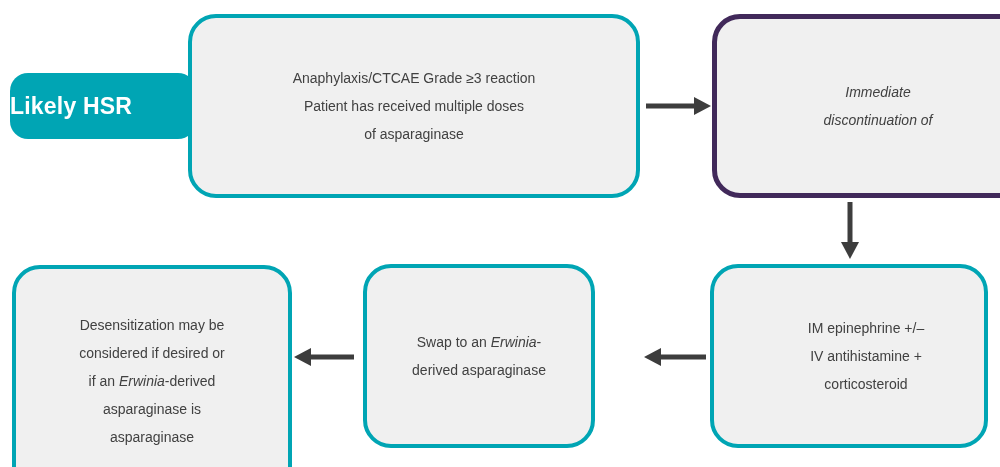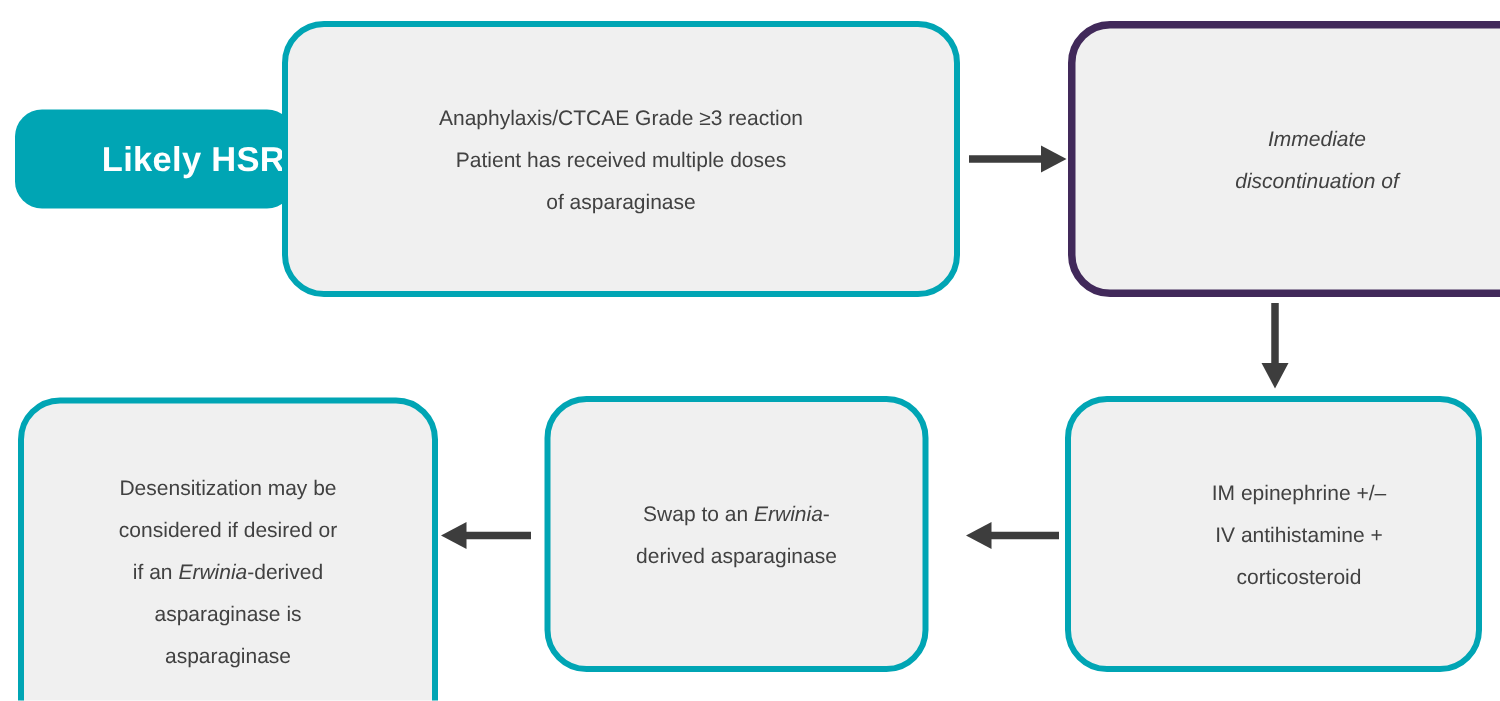--- a/index.html
+++ b/index.html
@@ -19,7 +19,7 @@
   .tab{
     position:absolute;left:10px;top:73px;width:186px;height:66px;z-index:0;
     background:var(--teal);border-radius:18px;
-    display:flex;align-items:center;justify-content:flex-end;
+    display:flex;align-items:center;justify-content:flex-start;
     color:var(--tab-text);font-size:23px;font-weight:bold;
     padding-right:6px;box-sizing:border-box;letter-spacing:0.2px;
   }

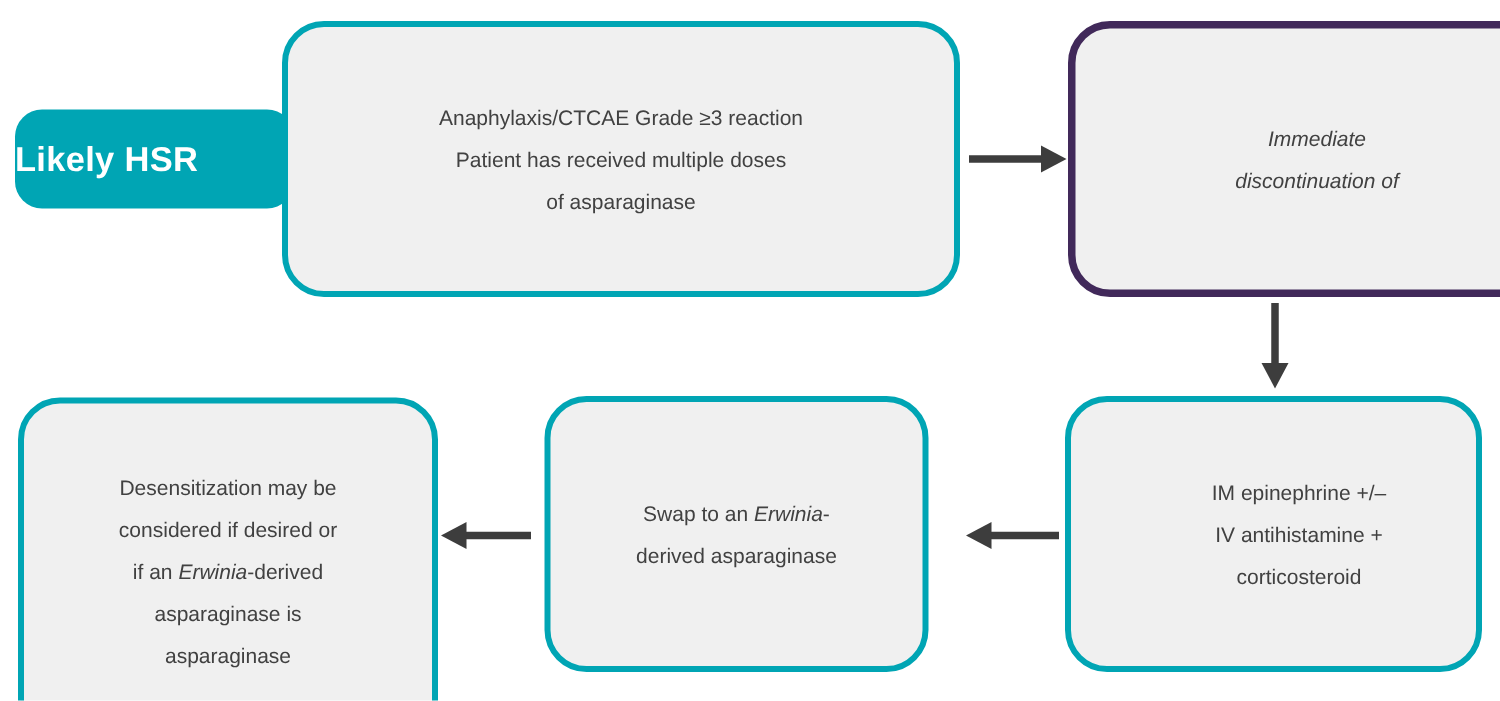--- a/index.html
+++ b/index.html
@@ -34,7 +34,7 @@
   .box-trigger{left:188px;top:14px;width:452px;height:184px;}
   .box-discontinue{left:712px;top:14px;width:332px;height:184px;font-style:italic;}
   .box-epinephrine{left:710px;top:264px;width:278px;height:184px;padding-left:48px;}
-  .box-swap{left:363px;top:264px;width:256px;height:184px;}
+  .box-swap{left:363px;top:264px;width:232px;height:184px;}
   .box-desensitization{left:12px;top:265px;width:280px;height:231px;}
   .para2{}
   .line{display:block;}

